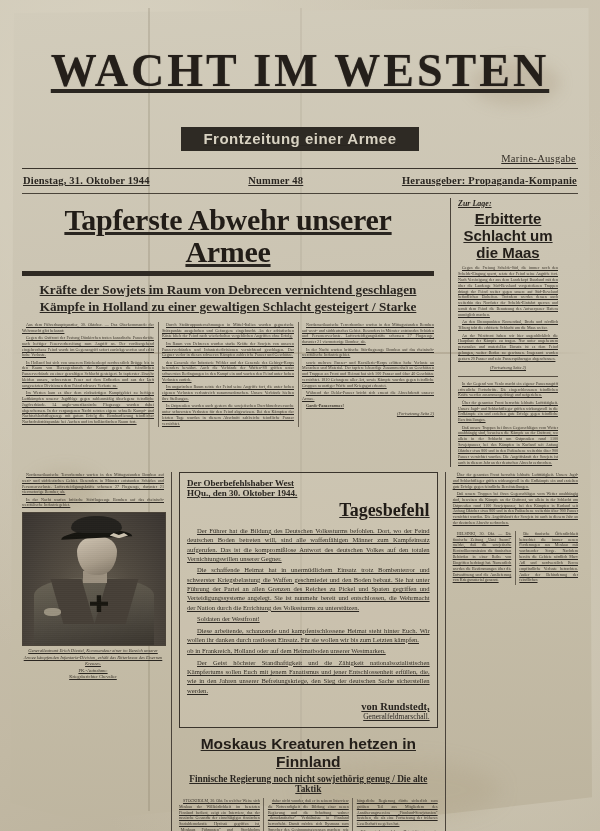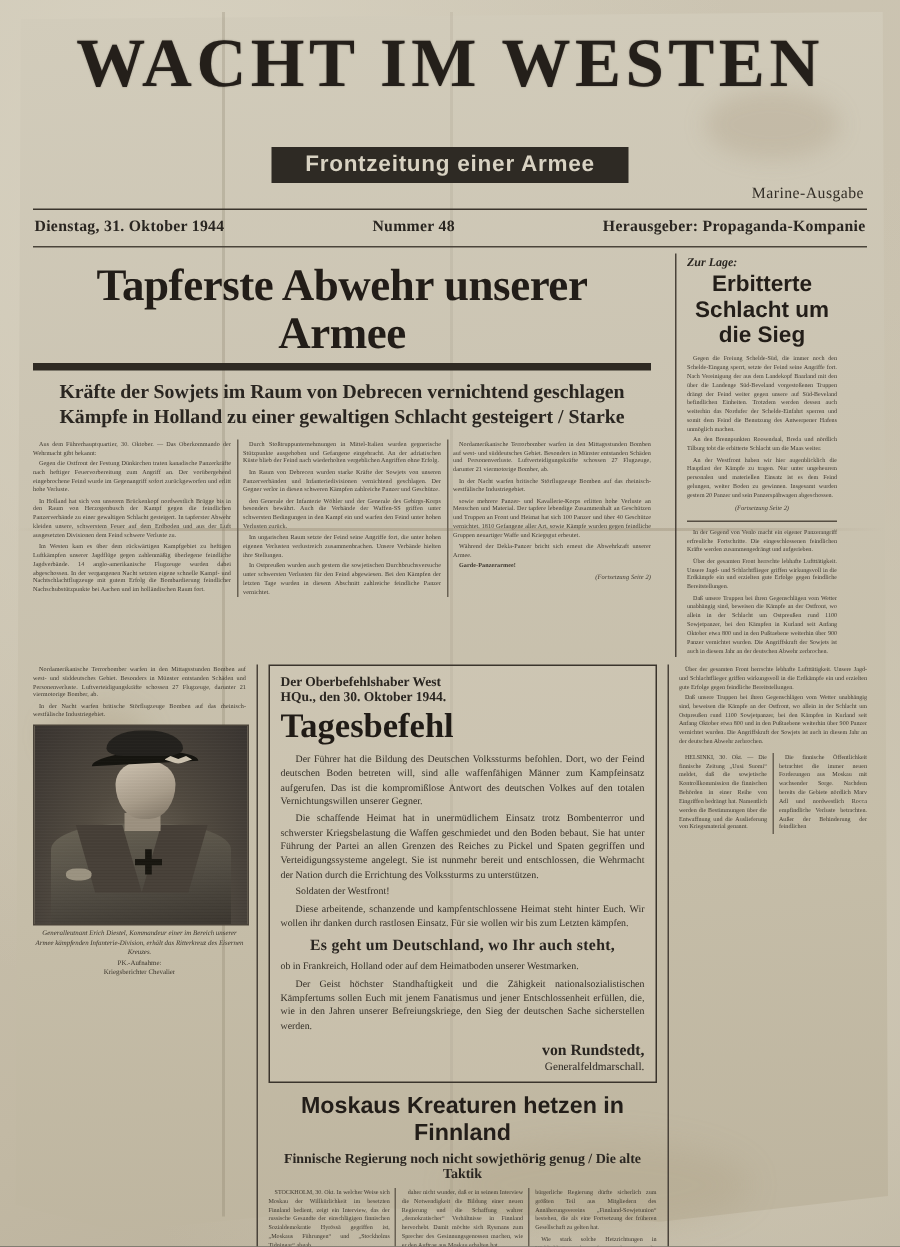--- a/index.html
+++ b/index.html
@@ -26,7 +26,7 @@
     background:linear-gradient(90deg,rgba(140,126,102,0) 0%,rgba(140,126,102,.35) 18%,rgba(140,126,102,.3) 80%,rgba(140,126,102,0) 100%);}
   .stain{position:absolute;border-radius:50%;pointer-events:none;}
 
-  .content{position:absolute;left:22px;top:1px;width:556px;height:790px;}
+  .content{position:absolute;left:22px;top:30px;width:556px;height:790px;text-decoration:underline;}
 
   
   .masthead{text-align:center;}

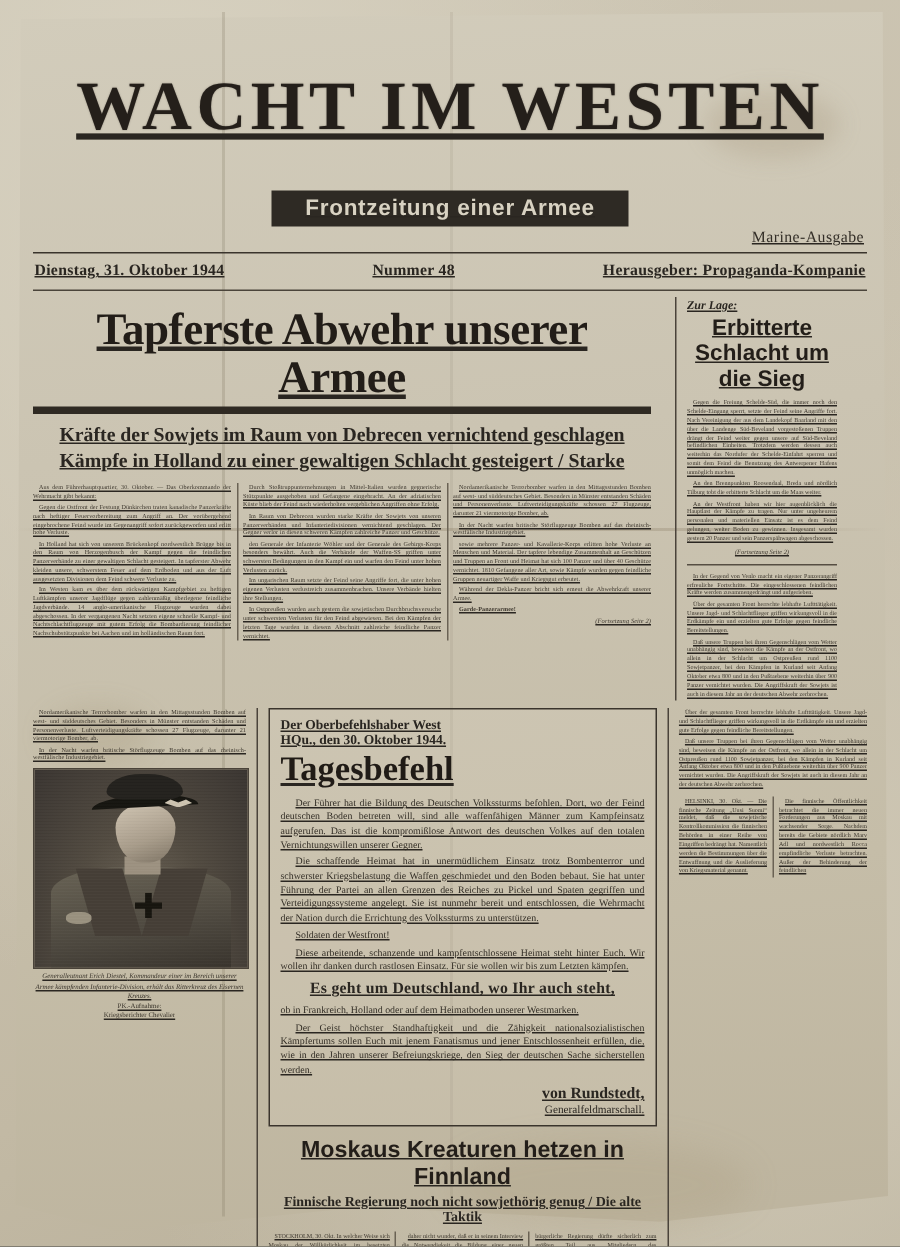--- a/index.html
+++ b/index.html
@@ -217,7 +217,7 @@
         <div class="side-kicker">Zur Lage:</div>
         <div class="side-head">
           <div>Erbitterte Schlacht um</div>
-          <div>die Sieg</div>
+          <div>die Maas</div>
         </div>
         <div class="side-body">
           <p>Gegen die Freiung Schelde-Süd, die immer noch den Schelde-Eingang sperrt, setzte der Feind seine Angriffe fort. Nach Vereinigung der aus dem Landekopf Baarland mit den über die Landenge Süd-Beveland vorgestoßenen Truppen drängt der Feind weiter gegen unsere auf Süd-Beveland befindlichen Einheiten. Trotzdem werden dessen auch weiterhin das Nordufer der Schelde-Einfahrt sperren und somit dem Feind die Benutzung des Antwerpener Hafens unmöglich machen.</p>

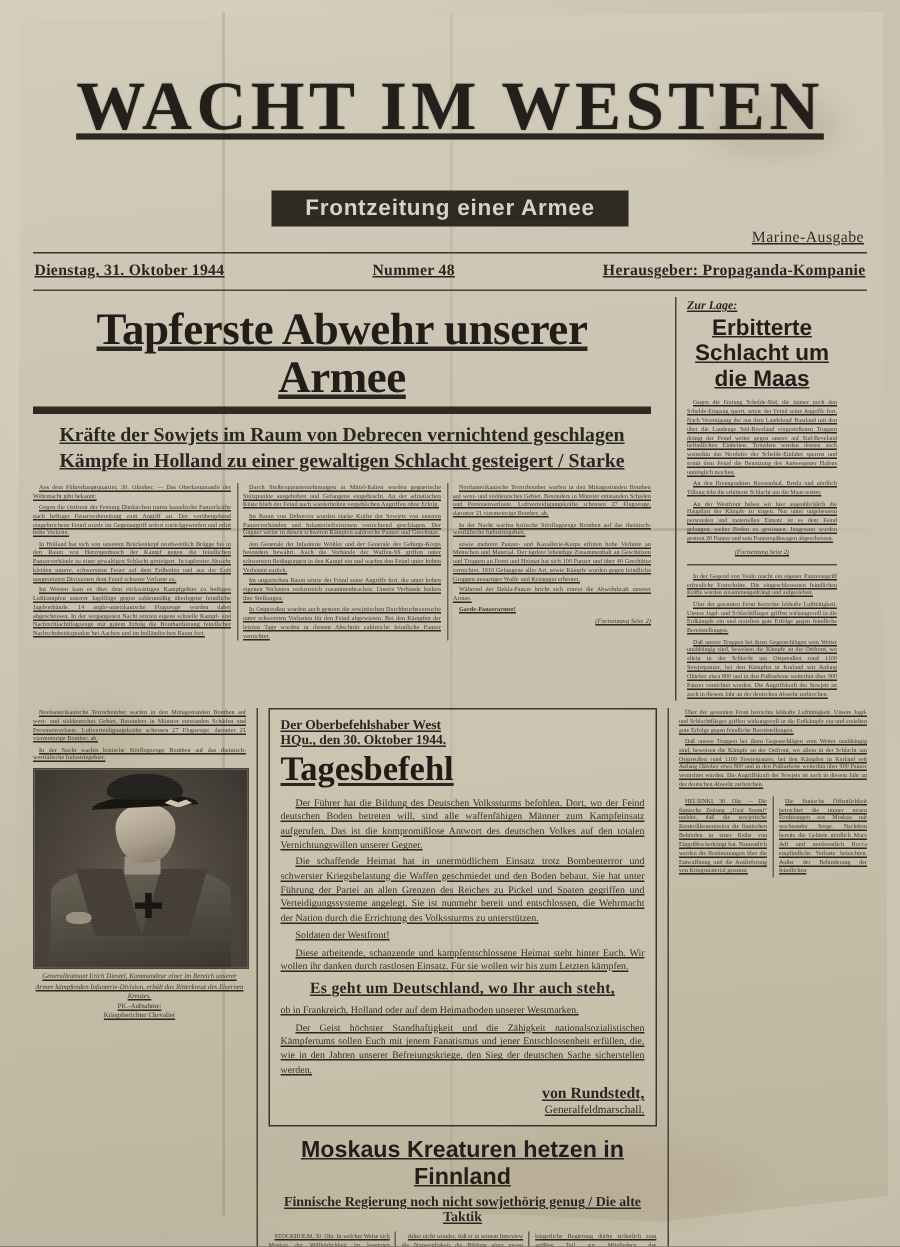--- a/index.html
+++ b/index.html
@@ -100,7 +100,7 @@
   .tb-top{display:flex;justify-content:space-between;font-size:9px;font-weight:bold;margin-bottom:2px;flex-direction:column;}
   .tb-title{
     font-family:"Liberation Serif",serif;font-weight:bold;
-    font-size:23px;text-align:left;margin:1px 0 5px 0;letter-spacing:0px;color:#201b16;
+    font-size:18px;text-align:right;margin:1px 0 5px 0;letter-spacing:0px;color:#201b16;
   }
   .tb-body{font-size:6.6px;line-height:1.42;text-align:justify;color:#332e26;}
   .tb-body p{margin:0 0 2px 0;text-indent:10px;}

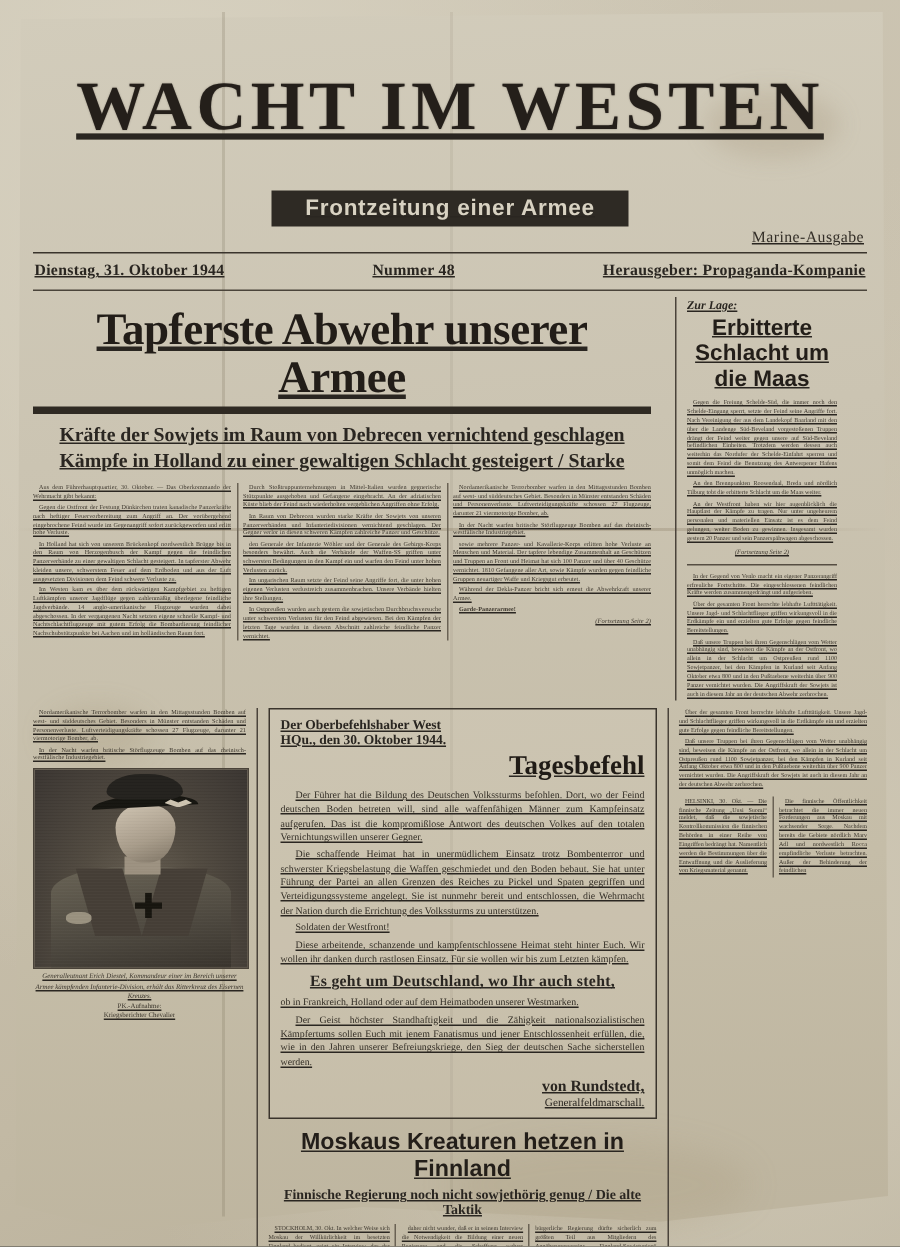--- a/index.html
+++ b/index.html
@@ -275,7 +275,6 @@
             <p>Soldaten der Westfront!</p>
             <p>Diese arbeitende, schanzende und kampfentschlossene Heimat steht hinter Euch. Wir wollen ihr danken durch rastlosen Einsatz. Für sie wollen wir bis zum Letzten kämpfen.</p>
           </div>
-          <div class="tb-slogan">Es geht um Deutschland, wo Ihr auch steht,</div>
           <div class="tb-body">
             <p style="text-indent:0;">ob in Frankreich, Holland oder auf dem Heimatboden unserer Westmarken.</p>
             <p>Der Geist höchster Standhaftigkeit und die Zähigkeit nationalsozialistischen Kämpfertums sollen Euch mit jenem Fanatismus und jener Entschlossenheit erfüllen, die, wie in den Jahren unserer Befreiungskriege, den Sieg der deutschen Sache sicherstellen werden.</p>

